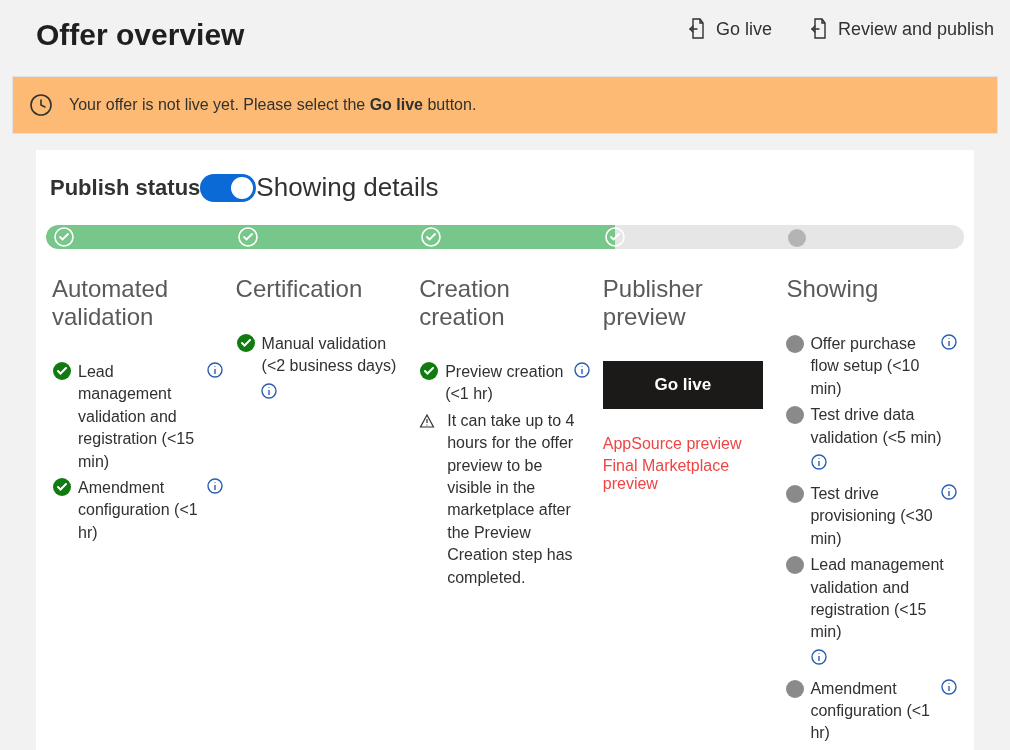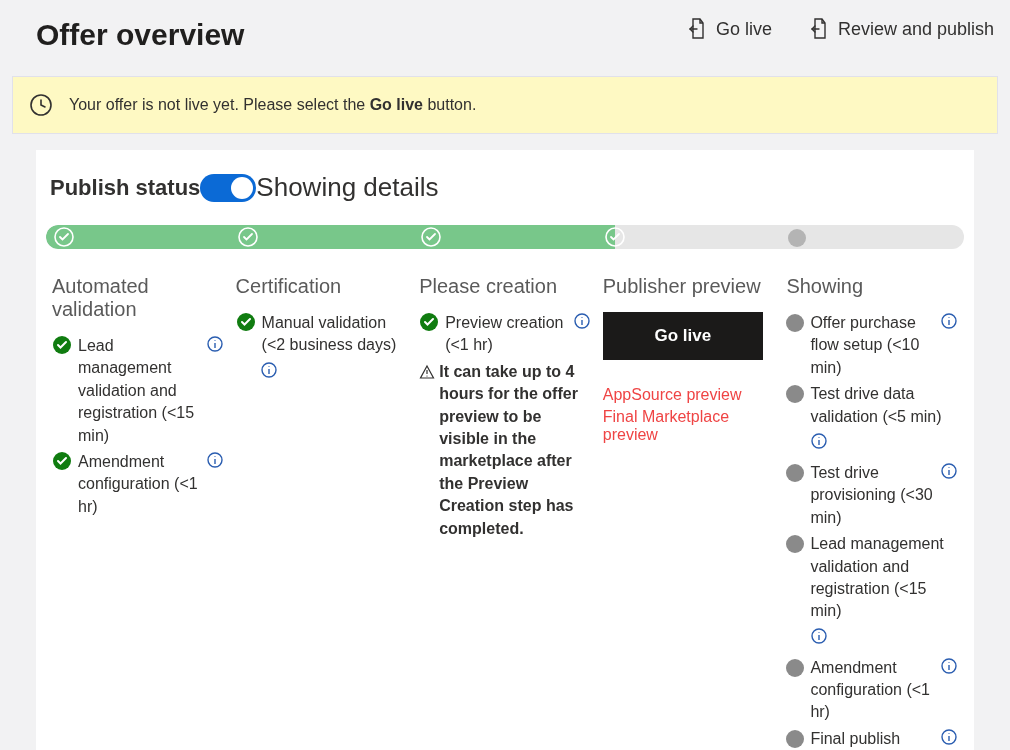--- a/index.html
+++ b/index.html
@@ -40,7 +40,7 @@
     gap: 16px;
     margin: 6px 12px 16px 12px;
     padding: 16px 16px;
-    background: #fef9c3;
+    background: #fdba74;
     border: 1px solid #e1e1ea;
   }
   .alert-text { font-size: 16px; color: #323130; }

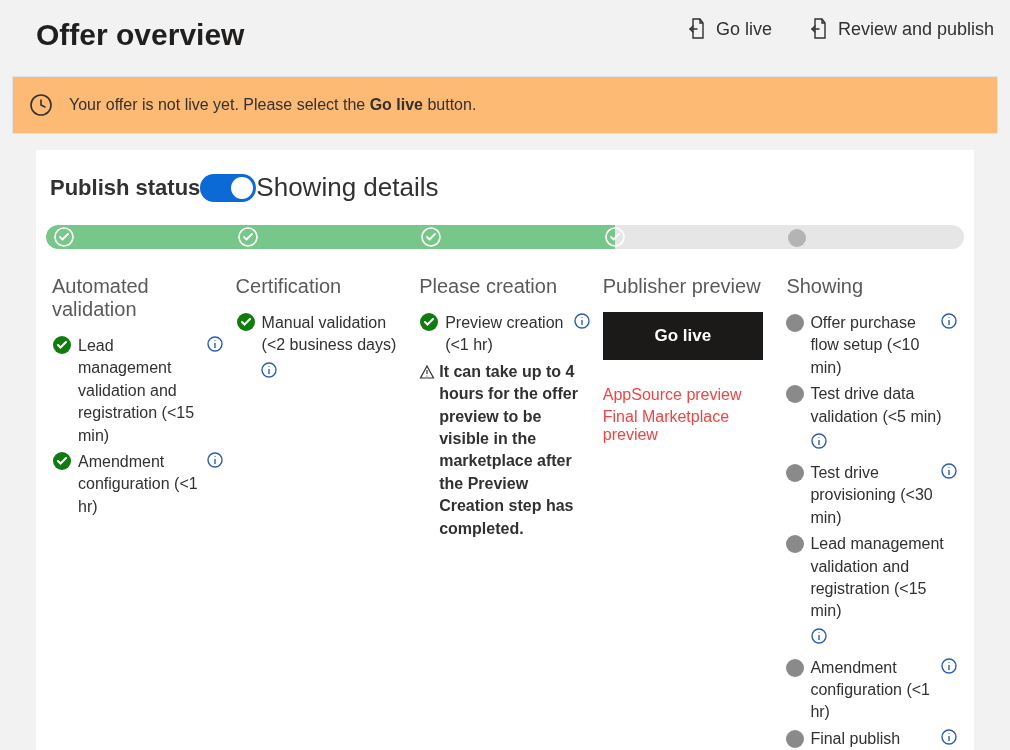--- a/index.html
+++ b/index.html
@@ -108,9 +108,9 @@
     color: #323130;
   }
   .col-title {
-    font-size: 20px;
+    font-size: 24px;
     color: #5a5a5a;
-    margin-bottom: 14px;
+    margin-bottom: 30px;
   }
   .step {
     display: flex;

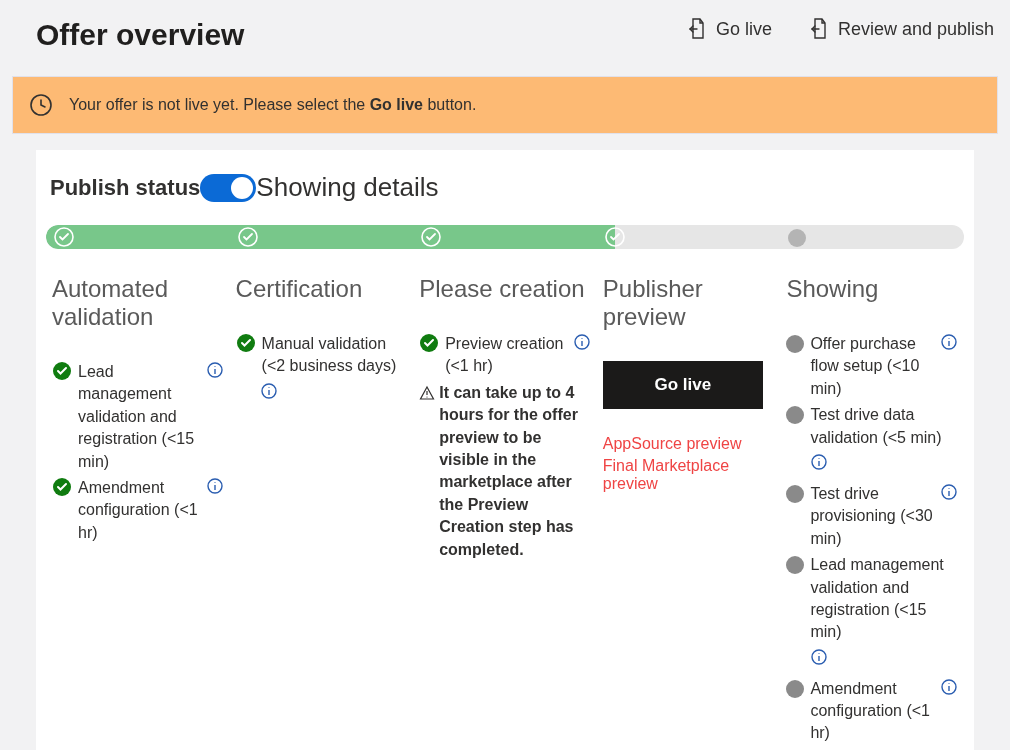--- a/index.html
+++ b/index.html
@@ -308,7 +308,7 @@
       </div>
 
       <div class="col">
-        <div class="col-title">Please creation</div>
+        <div class="col-title">Creation creation</div>
         <div class="step">
           <svg class="check-dot" viewBox="0 0 20 20">
                 <circle cx="10" cy="10" r="9" fill="#107c10"></circle>

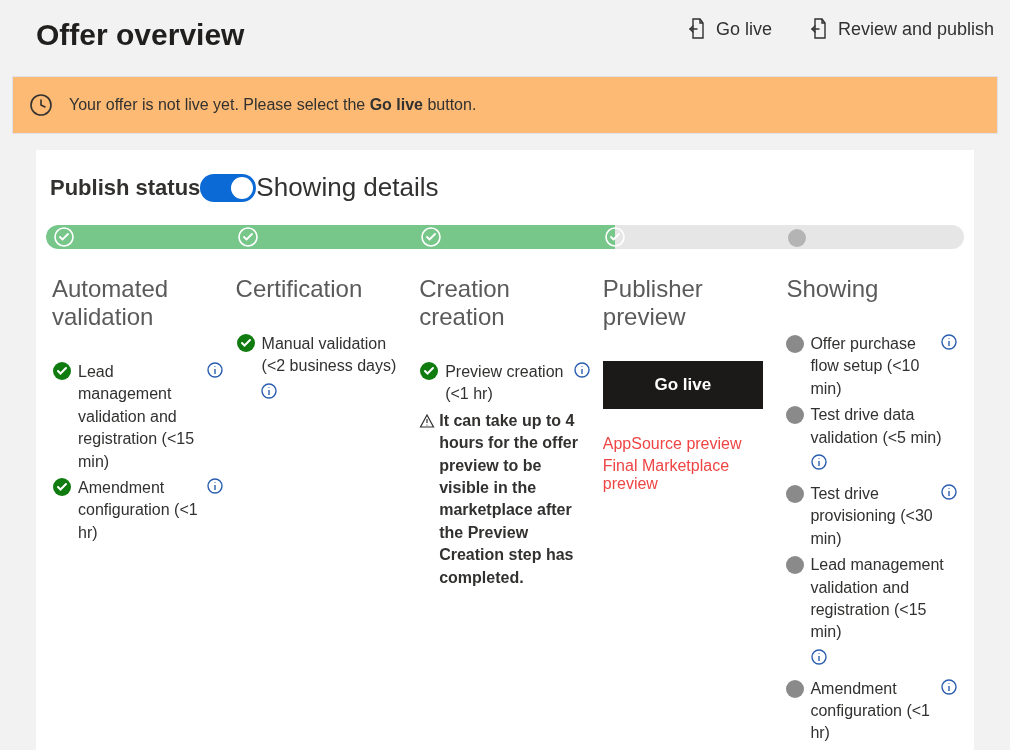--- a/index.html
+++ b/index.html
@@ -153,11 +153,10 @@
   }
   .note-row {
     display: flex;
-    gap: 4px;
+    gap: 12px;
     align-items: flex-start;
     line-height: 1.4;
     color: #323130;
-    font-weight: bold;
   }
   .check-dot {
     width: 20px; height: 20px;

